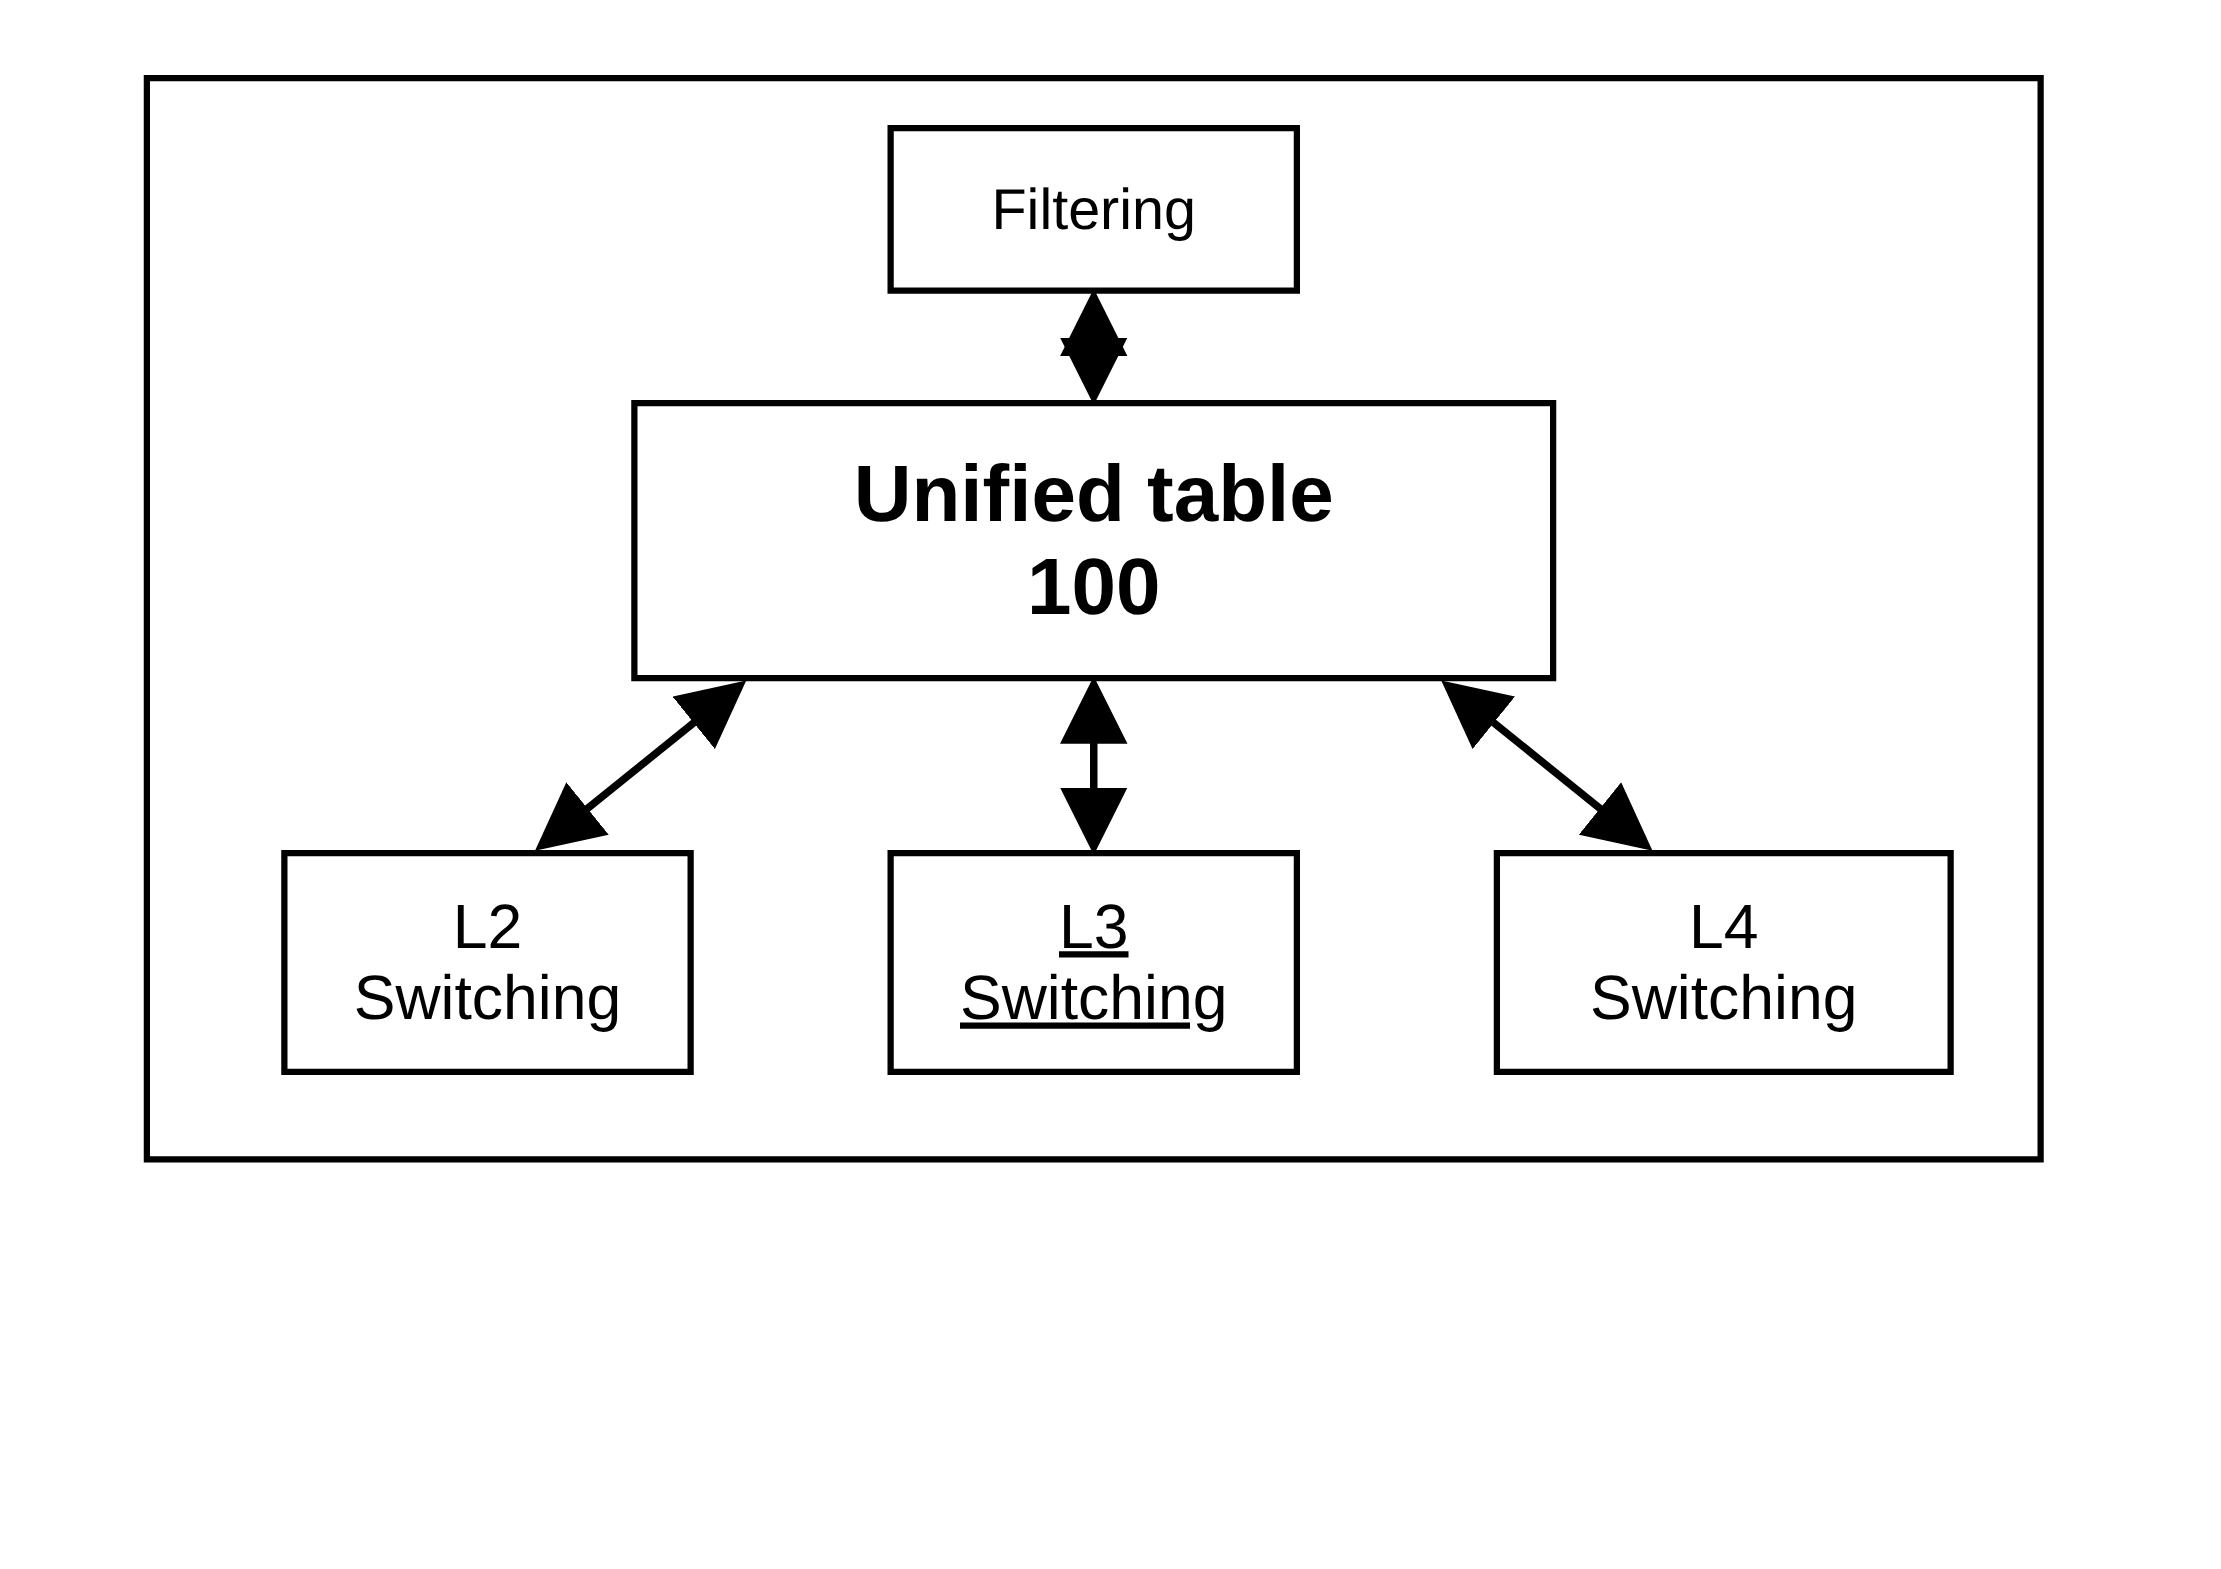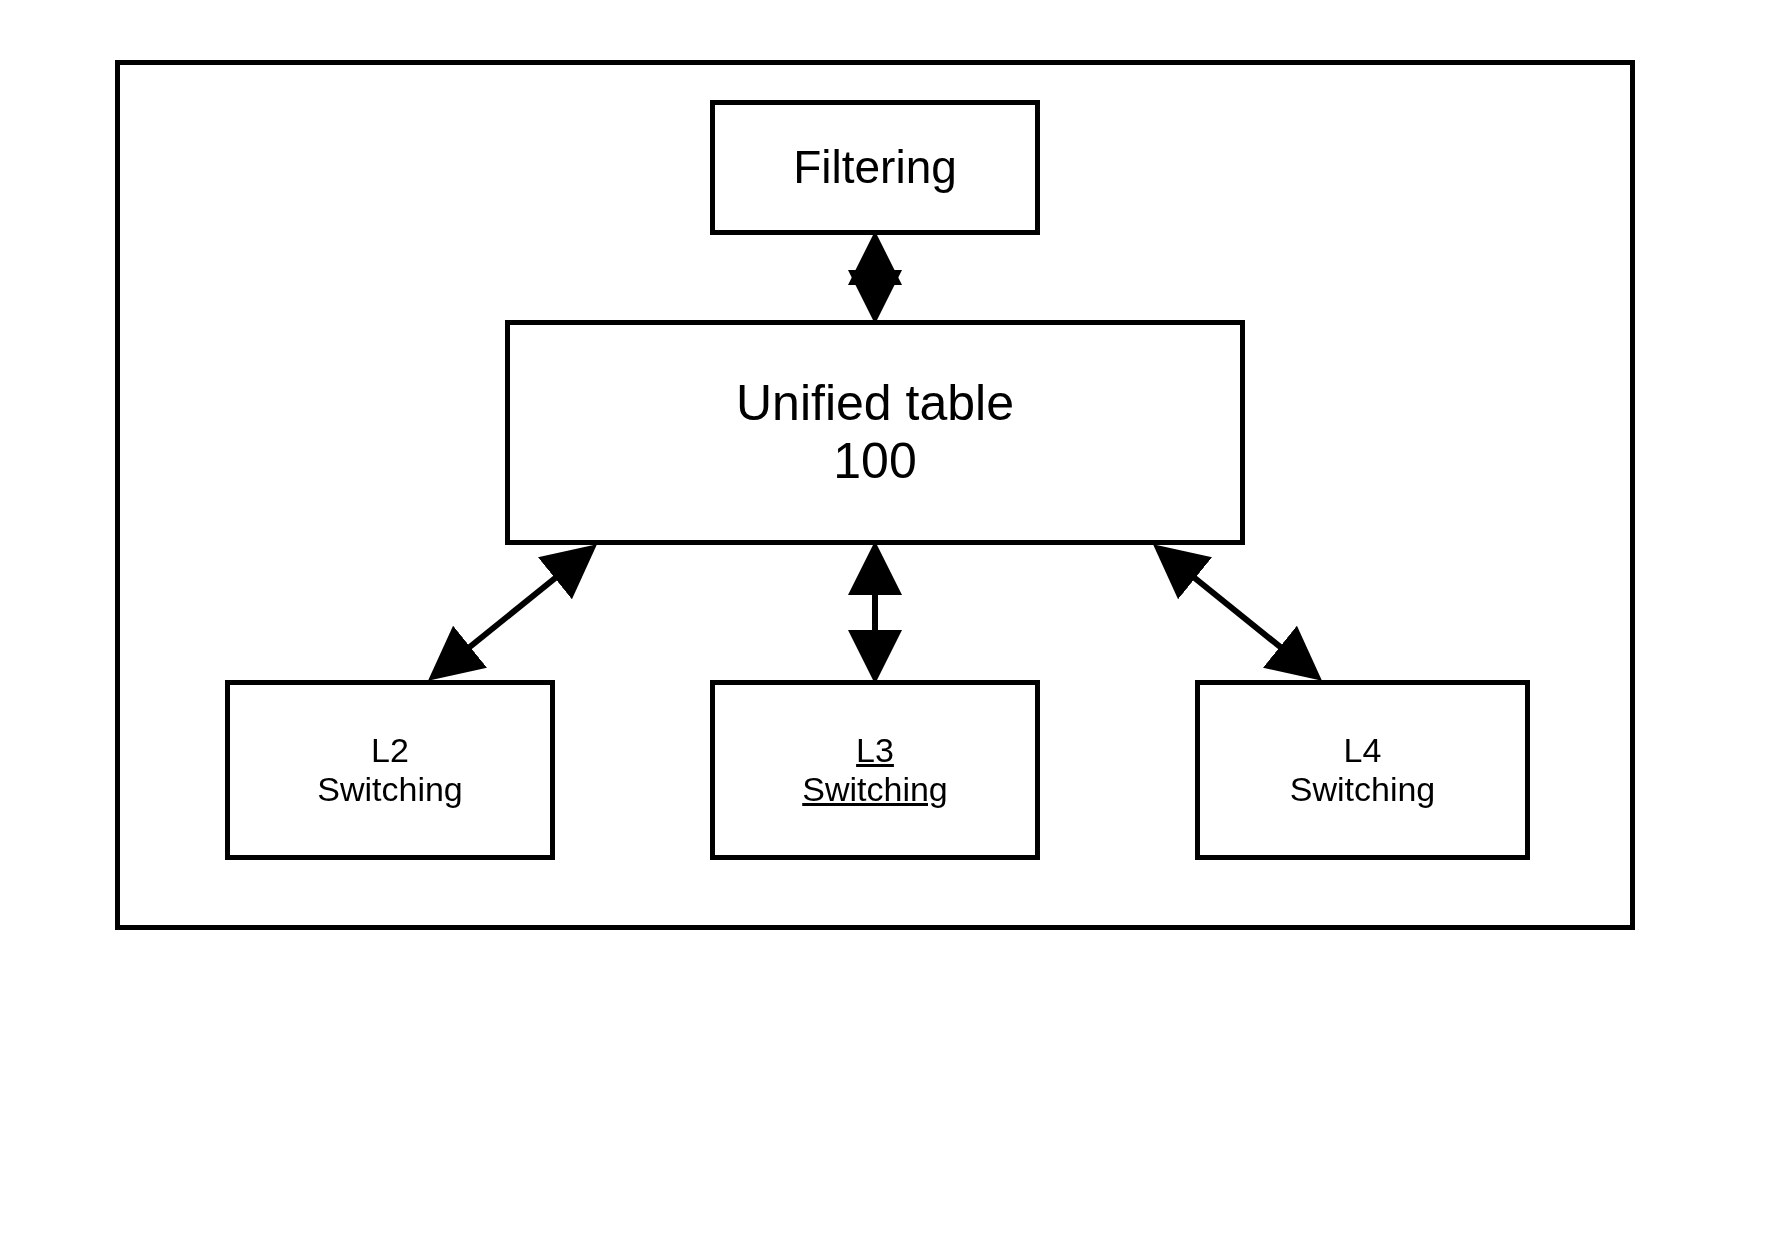--- a/index.html
+++ b/index.html
@@ -38,7 +38,7 @@
   }
   .box span { display: block; }
   .t-filter   { font-size: 46px; }
-  .t-unified  { font-size: 50px; }
+  .t-unified  { font-size: 64px; font-weight: bold; }
   .t-switch   { font-size: 34px; }
   svg.connectors {
     position: absolute;

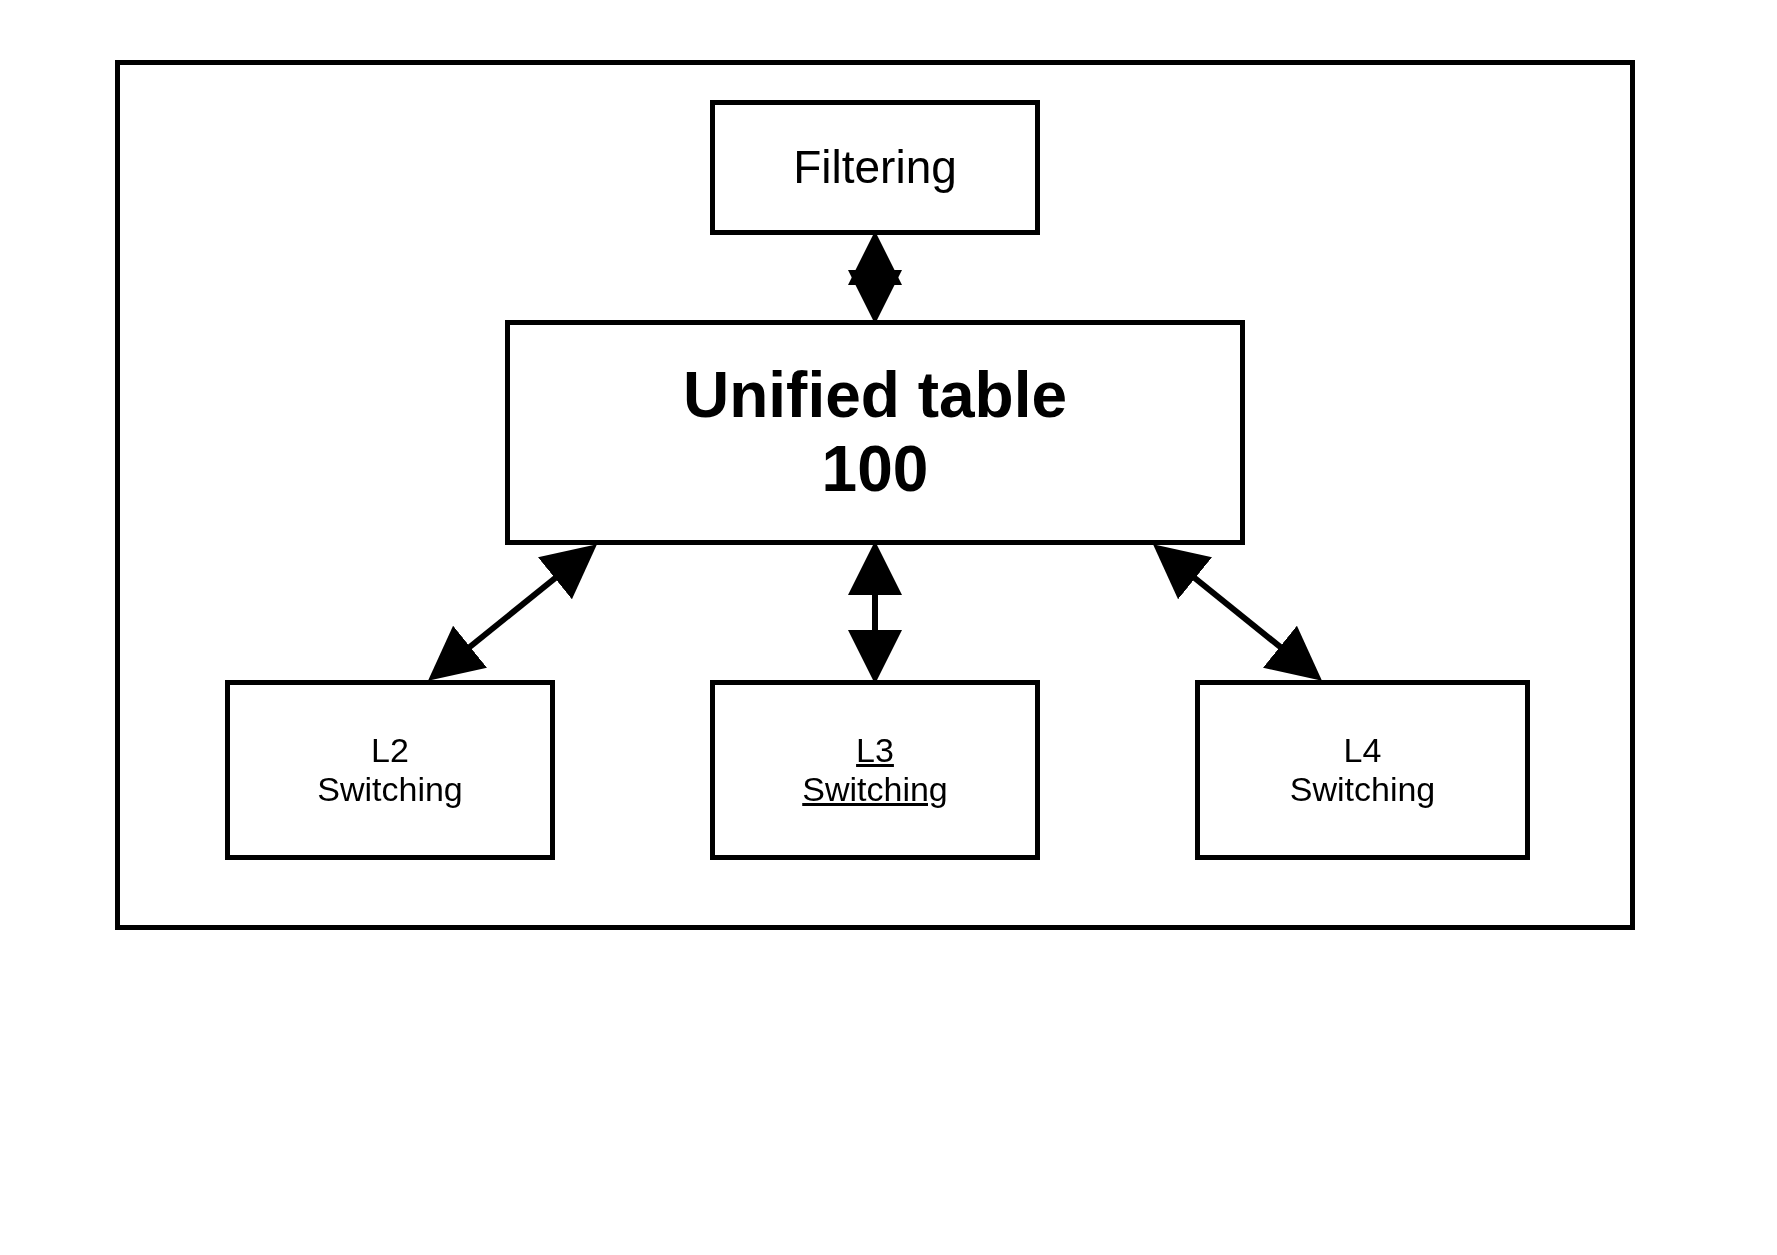--- a/index.html
+++ b/index.html
@@ -39,7 +39,7 @@
   .box span { display: block; }
   .t-filter   { font-size: 46px; }
   .t-unified  { font-size: 64px; font-weight: bold; }
-  .t-switch   { font-size: 34px; }
+  .t-switch   { font-size: 50px; }
   svg.connectors {
     position: absolute;
     left: 0; top: 0;

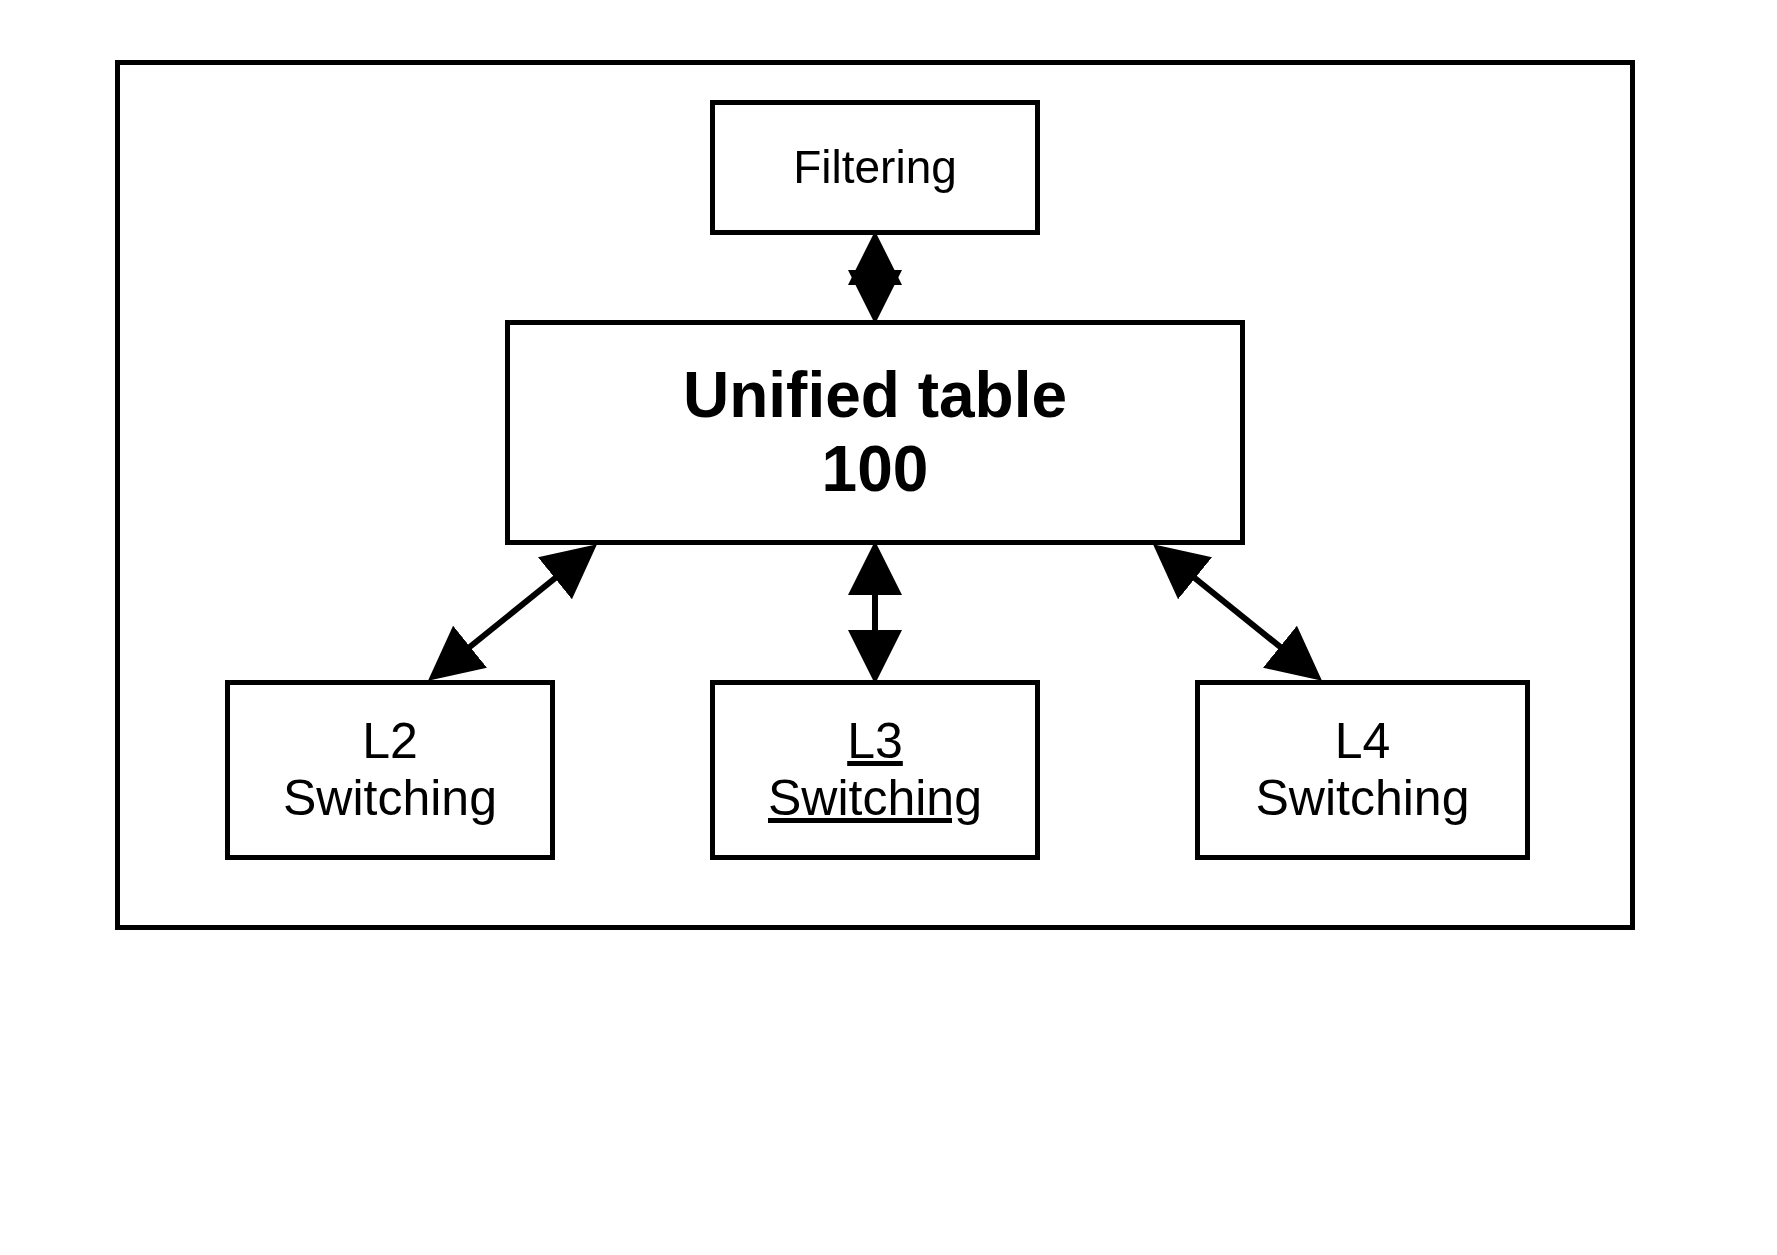--- a/index.html
+++ b/index.html
@@ -73,7 +73,7 @@
     <span>Switching</span>
   </div>
 
-  <div class="box t-switch" style="left:1195px; top:680px; width:335px; height:180px;">
+  <div class="box t-switch" style="left:1195px; top:680px; width:368px; height:180px;">
     <span>L4</span>
     <span>Switching</span>
   </div>

